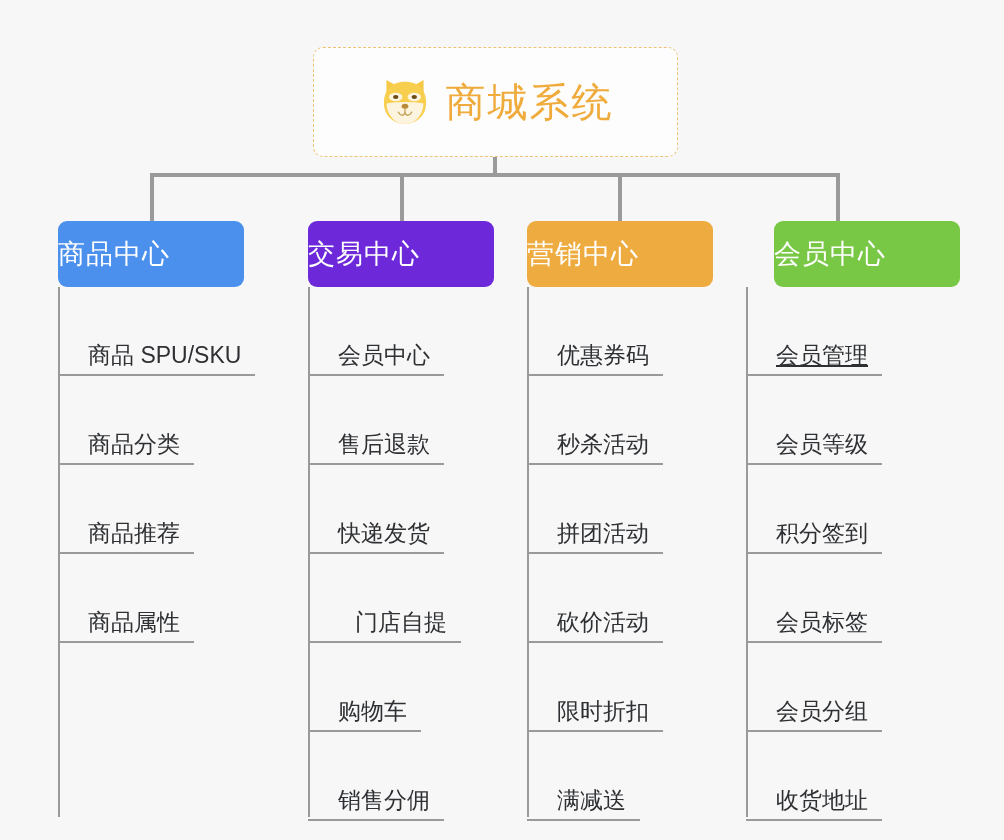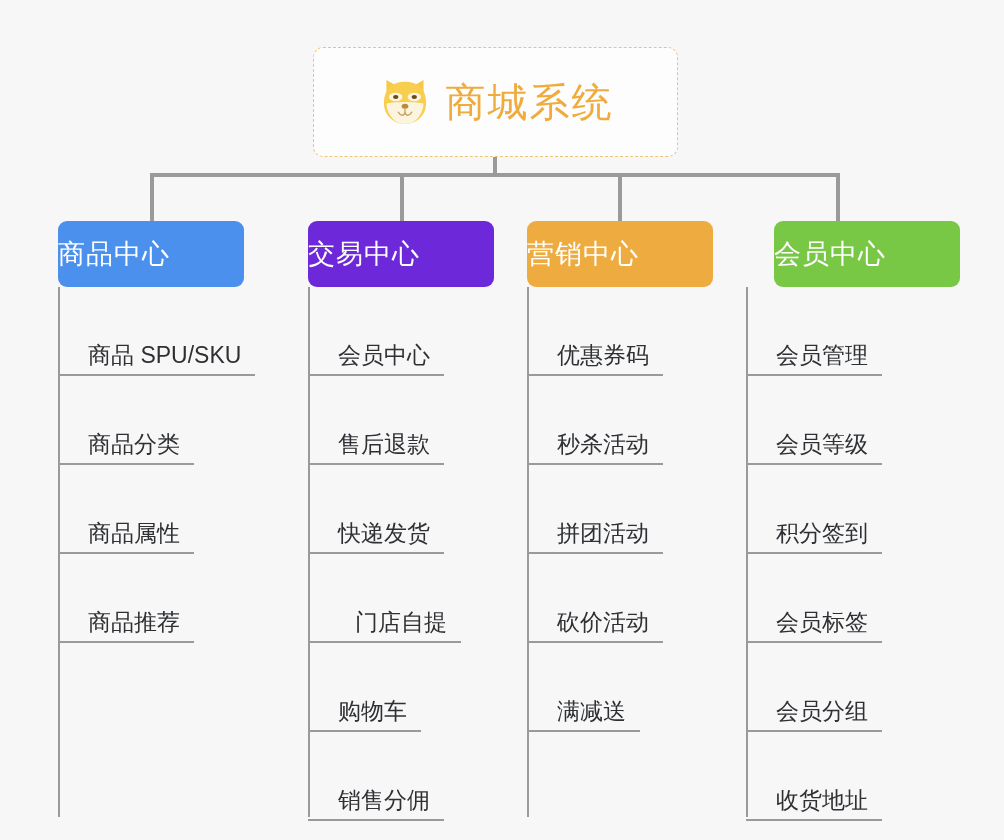--- a/index.html
+++ b/index.html
@@ -194,7 +194,7 @@
       <div class="leaves">
         <div class="spine" style="background: rgb(154, 154, 154); height: 530px;"></div>
         <div class="leaf">
-          <span class="leaf-label" style="border-bottom-color: rgb(154, 154, 154);">会员管理</span>
+          <span class="leaf-label" style="border-bottom-color: rgb(154, 154, 154); text-decoration: underline;">会员管理</span>
         </div>
         <div class="leaf">
           <span class="leaf-label" style="border-bottom-color: rgb(154, 154, 154);">会员等级</span>

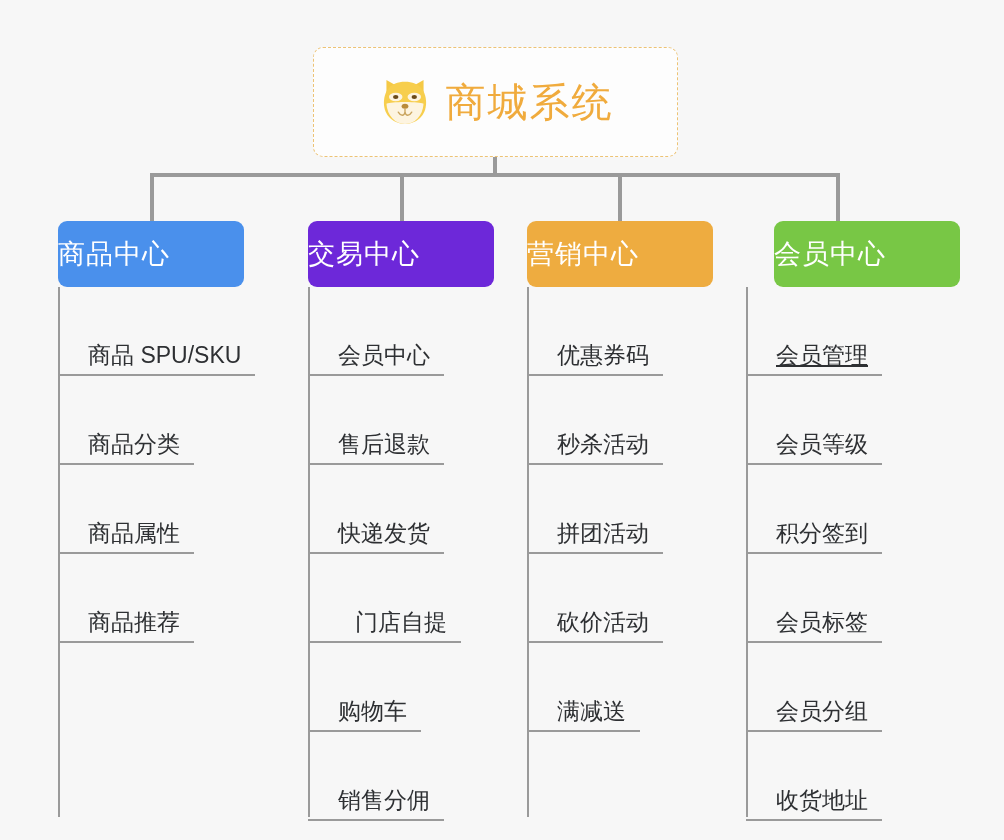--- a/index.html
+++ b/index.html
@@ -131,10 +131,10 @@
           <span class="leaf-label" style="border-bottom-color: rgb(154, 154, 154); margin-top: 48px;">商品分类</span>
         </div>
         <div class="leaf">
+          <span class="leaf-label" style="border-bottom-color: rgb(154, 154, 154);">商品推荐</span>
+        </div>
+        <div class="leaf">
           <span class="leaf-label" style="border-bottom-color: rgb(154, 154, 154);">商品属性</span>
-        </div>
-        <div class="leaf">
-          <span class="leaf-label" style="border-bottom-color: rgb(154, 154, 154);">商品推荐</span>
         </div>
       </div>
     </div>

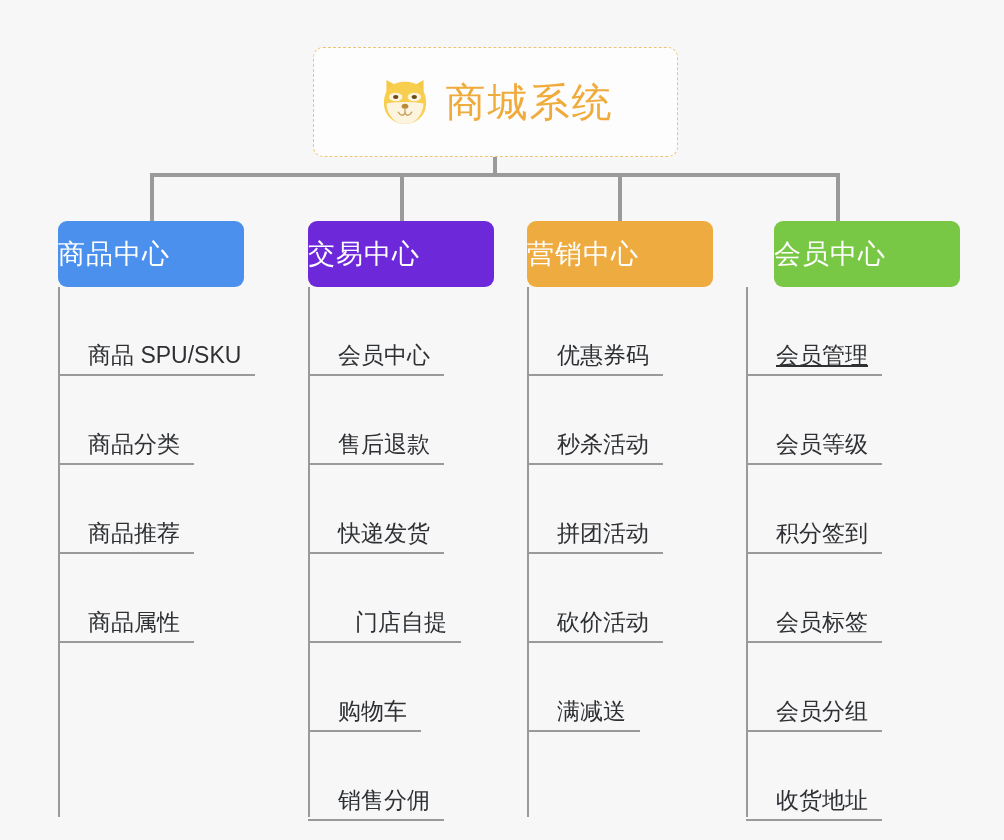--- a/index.html
+++ b/index.html
@@ -183,6 +183,9 @@
           <span class="leaf-label" style="border-bottom-color: rgb(154, 154, 154);">砍价活动</span>
         </div>
         <div class="leaf">
+          <span class="leaf-label" style="border-bottom-color: rgb(154, 154, 154);">限时折扣</span>
+        </div>
+        <div class="leaf">
           <span class="leaf-label" style="border-bottom-color: rgb(154, 154, 154);">满减送</span>
         </div>
       </div>

